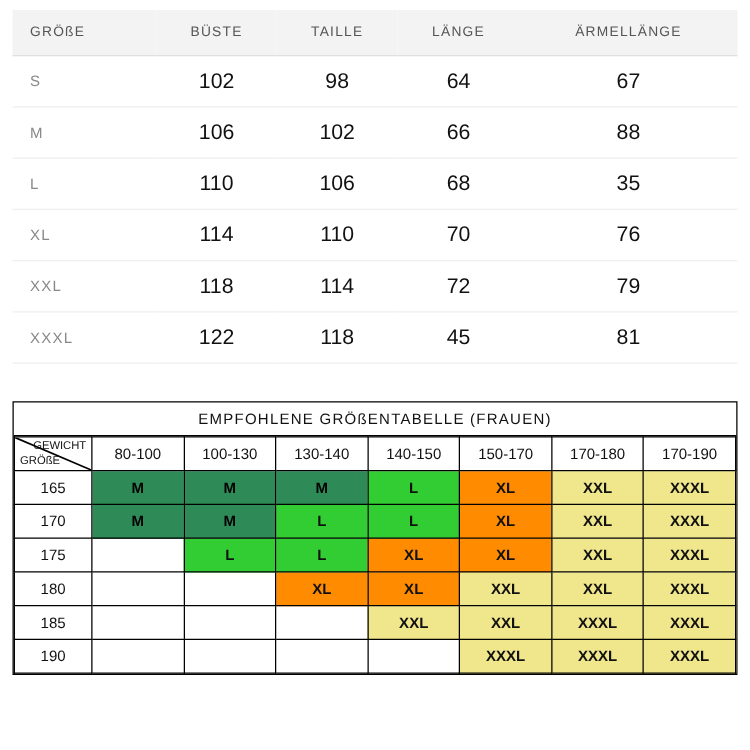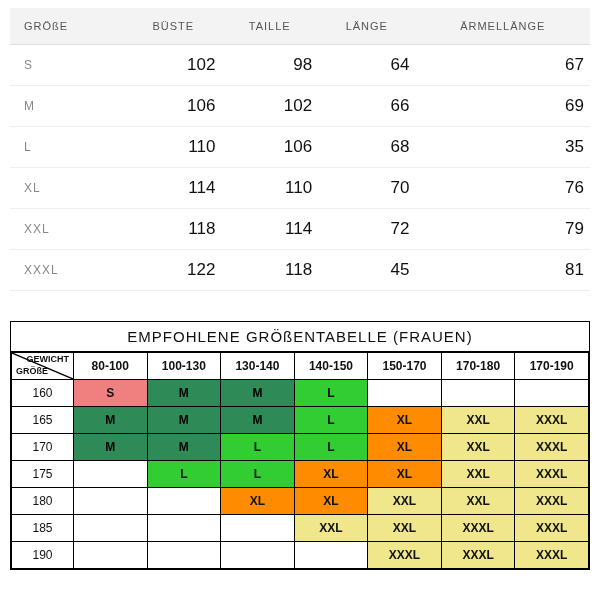--- a/index.html
+++ b/index.html
@@ -10,7 +10,7 @@
   .meas th{background:#f3f3f3;font-weight:500;letter-spacing:1px;font-size:11px;
            padding:12px 6px;border-bottom:1px solid #e0e0e0;text-align:center;color:#555}
   .meas th:first-child{text-align:left;padding-left:14px}
-  .meas td{padding:10px 6px;border-bottom:1px solid #eee;text-align:right;font-size:17px}
+  .meas td{padding:10px 6px;border-bottom:1px solid #eee;text-align:center;font-size:17px}
   .meas td:first-child{text-align:left;padding-left:14px;color:#888;font-size:12px;letter-spacing:1px}
 
   

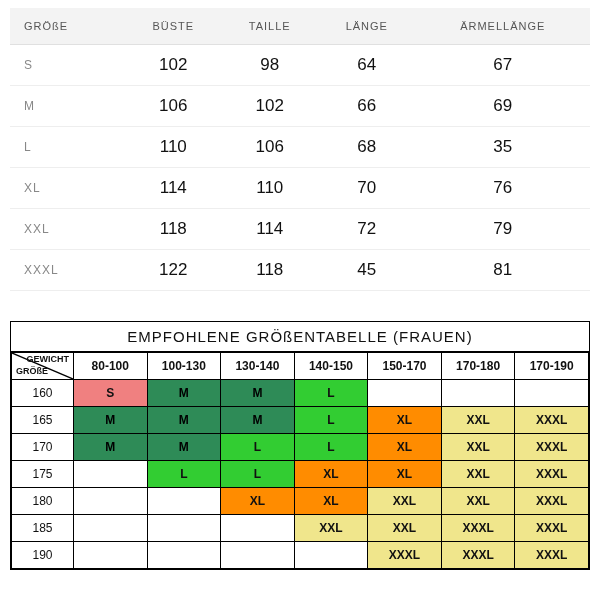--- a/index.html
+++ b/index.html
@@ -59,7 +59,7 @@
           <td>106</td>
           <td>102</td>
           <td>66</td>
-          <td>69</td>
+          <td>88</td>
         </tr>
         <tr>
           <td>L</td>

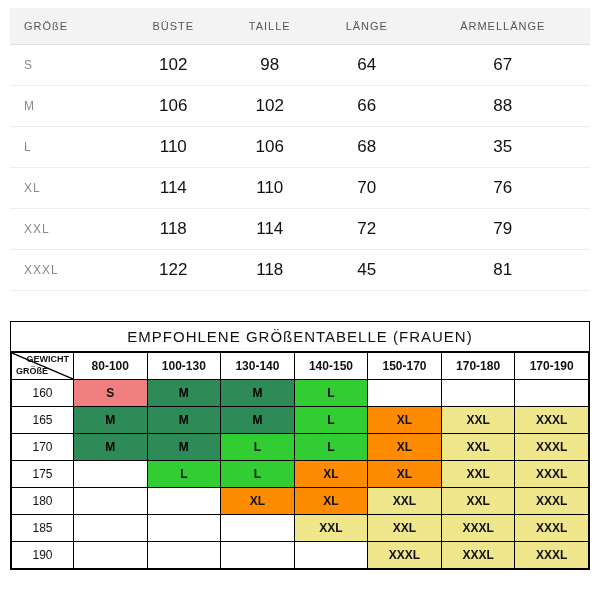--- a/index.html
+++ b/index.html
@@ -15,7 +15,7 @@
 
   
   .rec-wrap{border:1px solid #000}
-  .rec-title{text-align:center;font-size:15px;letter-spacing:1px;padding:6px 0;border-bottom:1px solid #000}
+  .rec-title{text-align:center;font-size:12px;letter-spacing:1px;padding:6px 0;border-bottom:1px solid #000}
   .rec{width:100%;border-collapse:collapse;table-layout:fixed}
   .rec th,.rec td{border:1px solid #000;font-size:12px;text-align:center;padding:3px 0;height:20px}
   .rec th{font-weight:700}

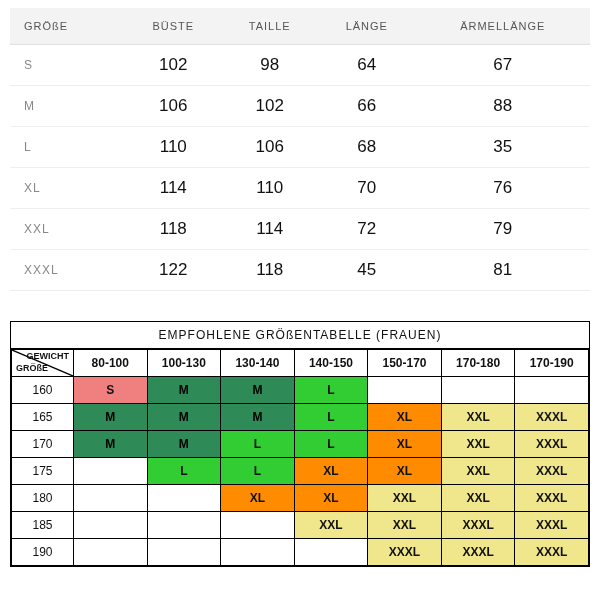--- a/index.html
+++ b/index.html
@@ -18,7 +18,7 @@
   .rec-title{text-align:center;font-size:12px;letter-spacing:1px;padding:6px 0;border-bottom:1px solid #000}
   .rec{width:100%;border-collapse:collapse;table-layout:fixed}
   .rec th,.rec td{border:1px solid #000;font-size:12px;text-align:center;padding:3px 0;height:20px}
-  .rec th{font-weight:700}
+  .rec th{font-weight:400}
   .rec .diag{position:relative;font-size:9px;line-height:1.1;padding:0}
   .rec .diag .tl{position:absolute;top:2px;right:4px}
   .rec .diag .bl{position:absolute;bottom:2px;left:4px}

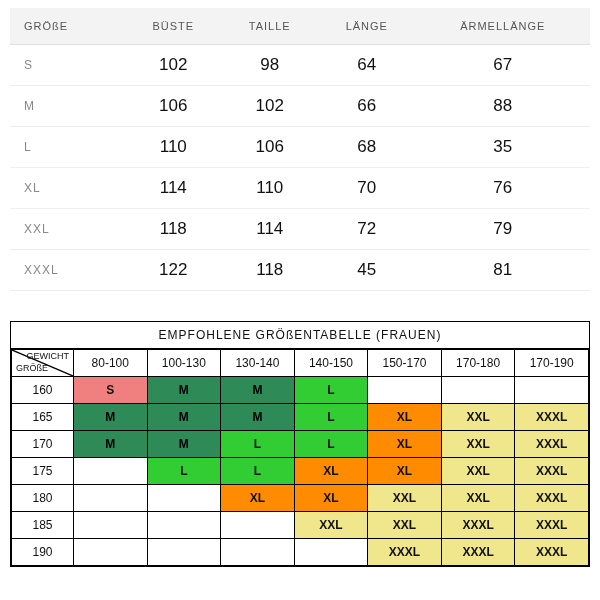--- a/index.html
+++ b/index.html
@@ -126,16 +126,6 @@
     </thead>
     <tbody id="rec-body">
           <tr>
-            <td>160</td>
-            <td class="c-pink"><b>S</b></td>
-            <td class="c-dg"><b>M</b></td>
-            <td class="c-dg"><b>M</b></td>
-            <td class="c-lg"><b>L</b></td>
-            <td></td>
-            <td></td>
-            <td></td>
-          </tr>
-          <tr>
             <td>165</td>
             <td class="c-dg"><b>M</b></td>
             <td class="c-dg"><b>M</b></td>

